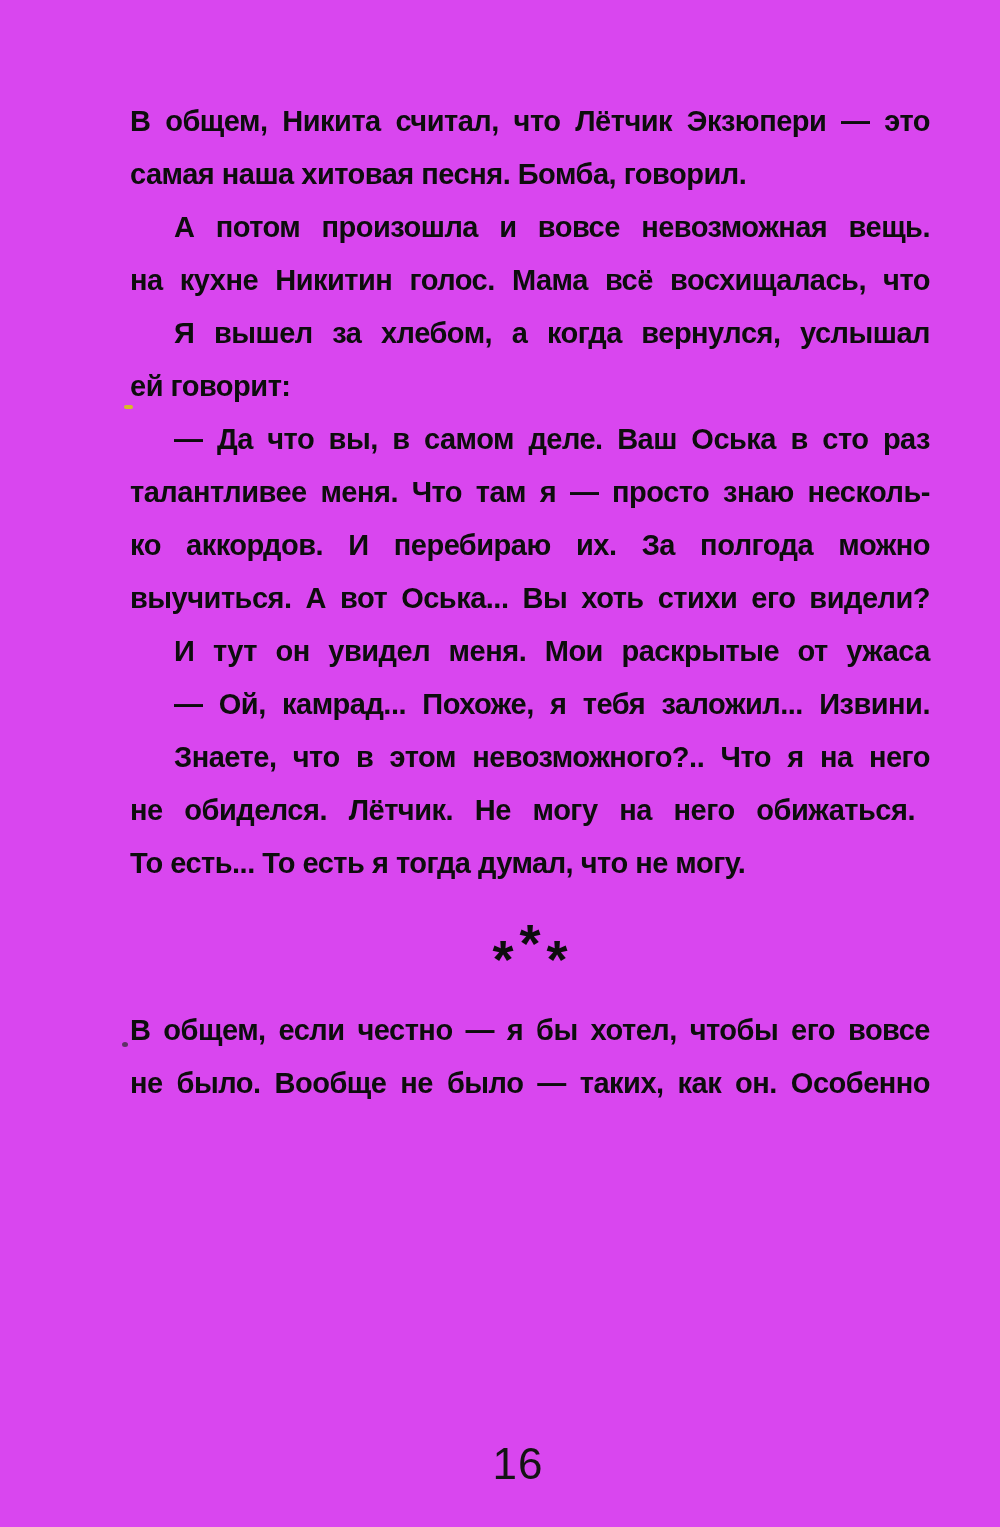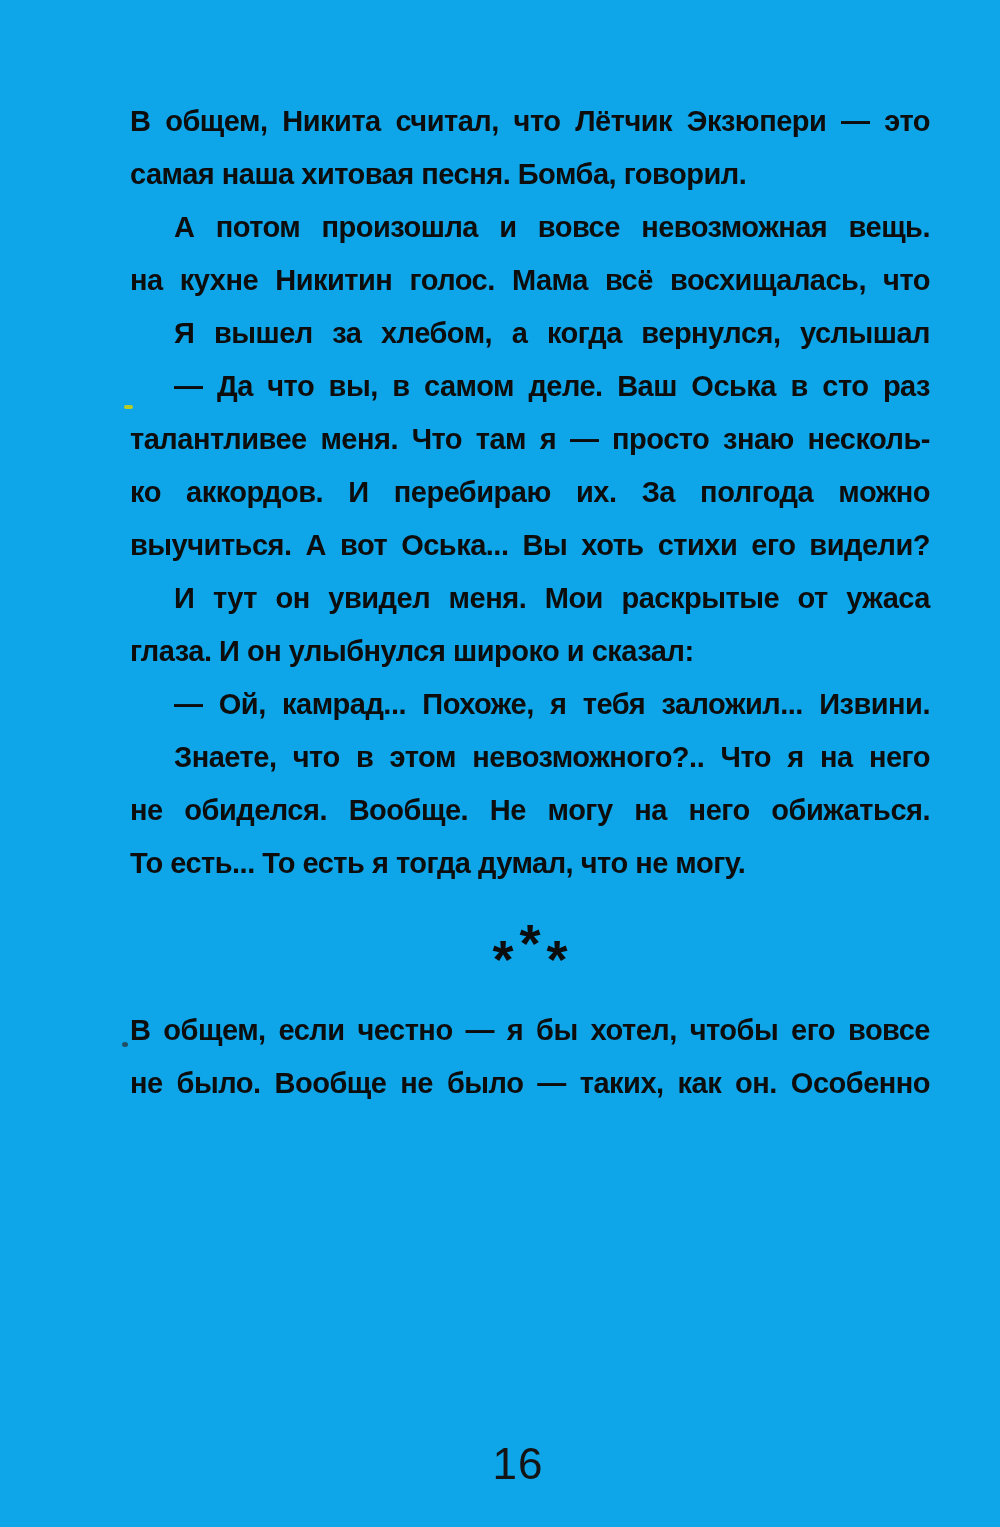--- a/index.html
+++ b/index.html
@@ -11,7 +11,7 @@
     position: relative;
     width: 1000px;
     height: 1527px;
-    background: #0ea5e9;
+    background: #d946ef;
     overflow: hidden;
     font-family: "Liberation Sans", sans-serif;
     color: #0d0d0d;

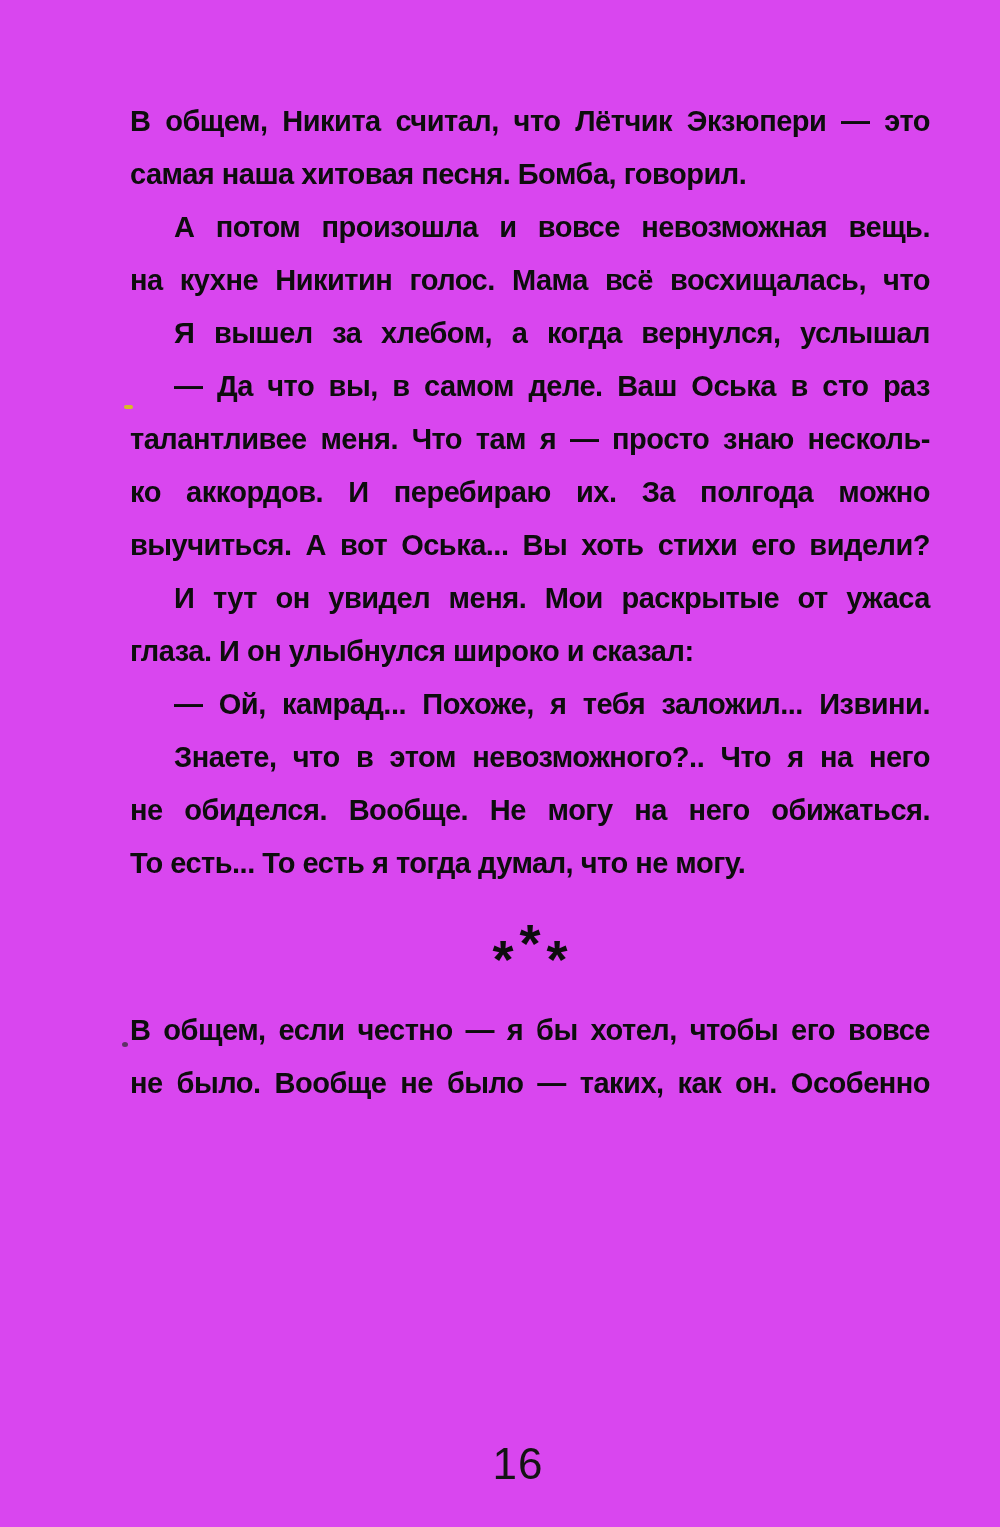--- a/index.html
+++ b/index.html
@@ -97,6 +97,7 @@
         <div class="line indent" style="word-spacing: 13.71px;"><span>А потом произошла и вовсе невозможная вещь.</span></div>
         <div class="line" style="word-spacing: 9.6px;"><span>на кухне Никитин голос. Мама всё восхищалась, что</span></div>
         <div class="line indent" style="word-spacing: 12px;"><span>Я вышел за хлебом, а когда вернулся, услышал</span></div>
+        <div class="line"><span>ей говорит:</span></div>
         <div class="line indent" style="word-spacing: 6.91px;"><span>— Да что вы, в самом деле. Ваш Оська в сто раз</span></div>
         <div class="line" style="word-spacing: 6.15px;"><span>талантливее меня. Что там я — просто знаю несколь-</span></div>
         <div class="line" style="word-spacing: 17.64px;"><span>ко аккордов. И перебираю их. За полгода можно</span></div>

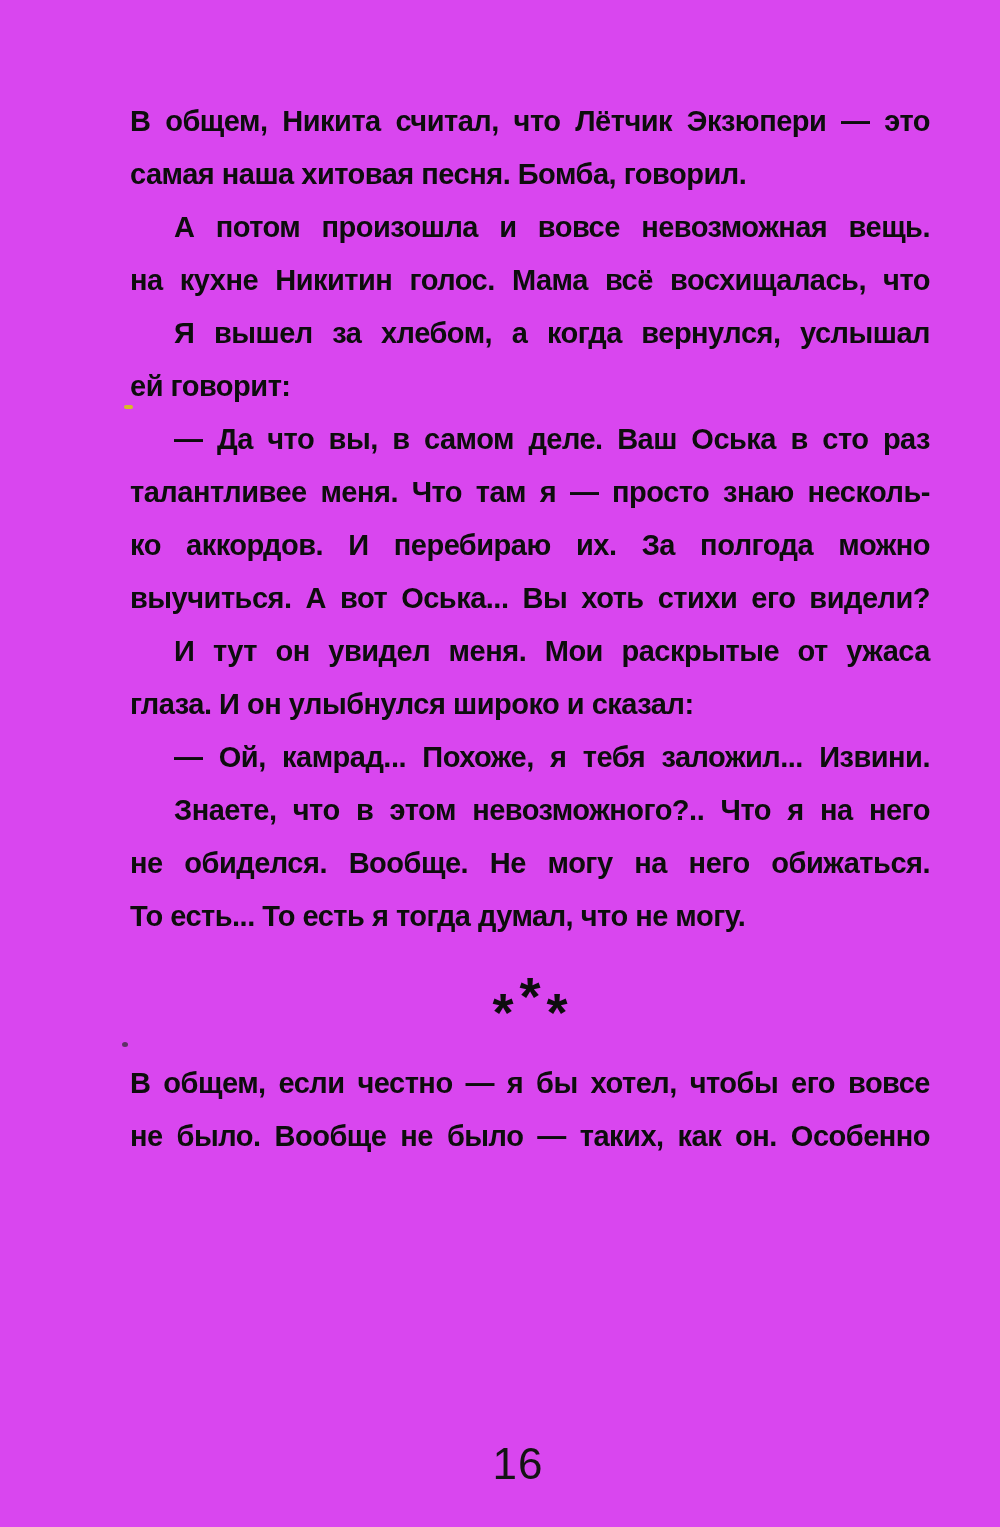--- a/index.html
+++ b/index.html
@@ -103,7 +103,6 @@
         <div class="line" style="word-spacing: 17.64px;"><span>ко аккордов. И перебираю их. За полгода можно</span></div>
         <div class="line" style="word-spacing: 6.46px;"><span>выучиться. А вот Оська... Вы хоть стихи его видели?</span></div>
         <div class="line indent" style="word-spacing: 10.99px;"><span>И тут он увидел меня. Мои раскрытые от ужаса</span></div>
-        <div class="line"><span>глаза. И он улыбнулся широко и сказал:</span></div>
         <div class="line indent" style="word-spacing: 8.72px;"><span>— Ой, камрад... Похоже, я тебя заложил... Извини.</span></div>
         <div class="line indent" style="word-spacing: 8.76px;"><span>Знаете, что в этом невозможного?.. Что я на него</span></div>
         <div class="line" style="word-spacing: 14.14px;"><span>не обиделся. Вообще. Не могу на него обижаться.</span></div>

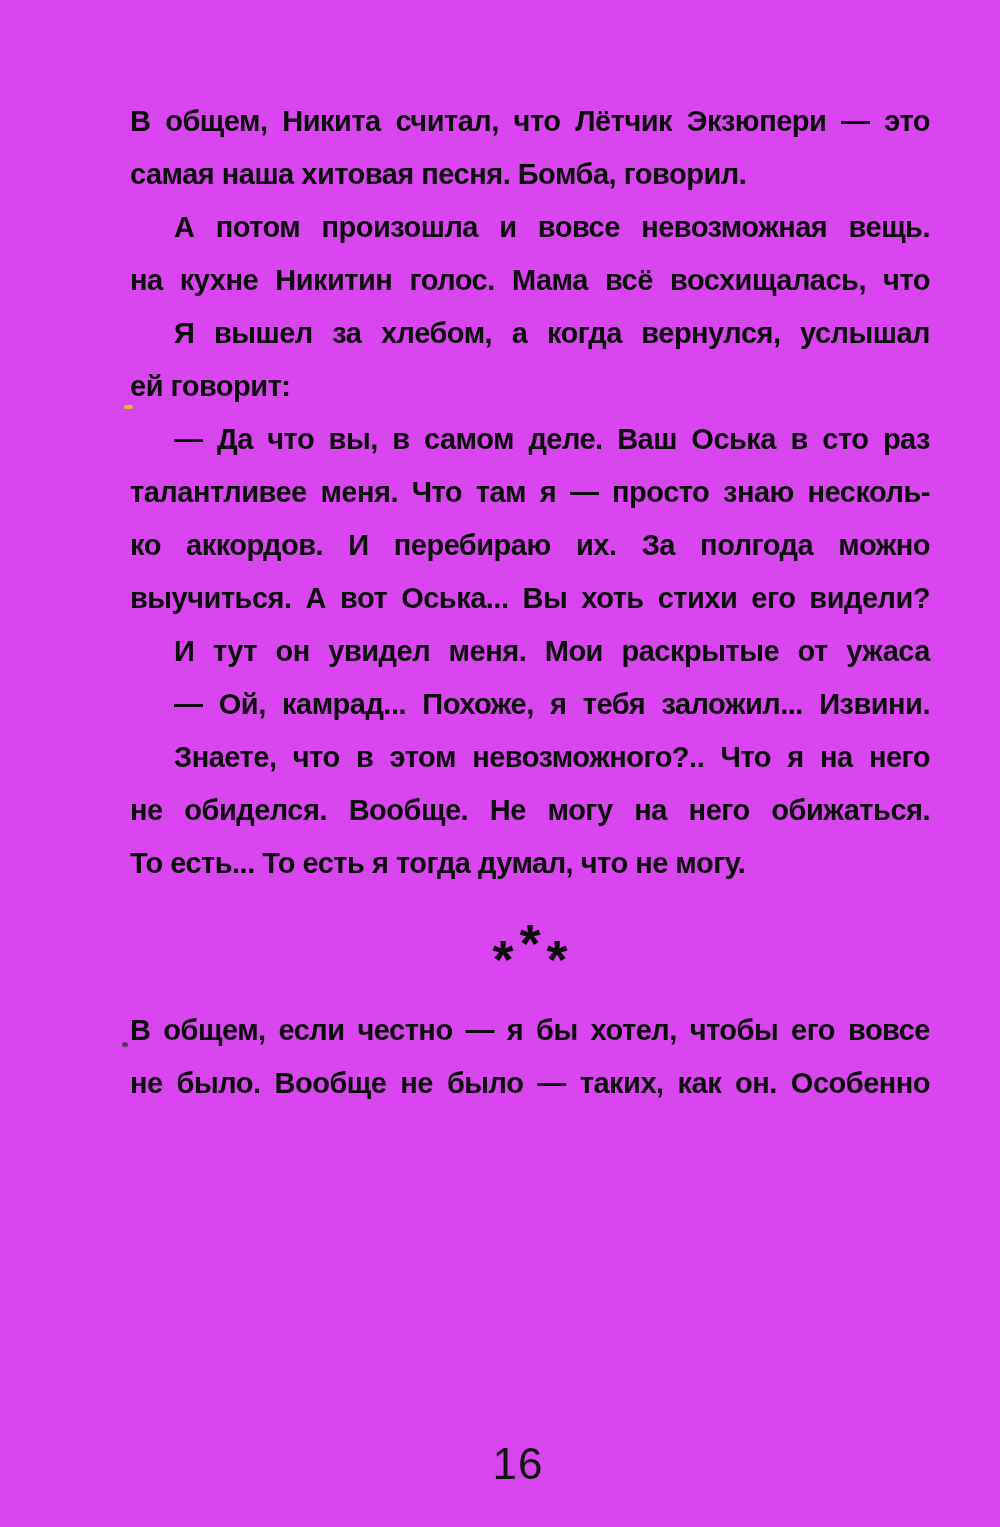--- a/index.html
+++ b/index.html
@@ -105,7 +105,7 @@
         <div class="line indent" style="word-spacing: 10.99px;"><span>И тут он увидел меня. Мои раскрытые от ужаса</span></div>
         <div class="line indent" style="word-spacing: 8.72px;"><span>— Ой, камрад... Похоже, я тебя заложил... Извини.</span></div>
         <div class="line indent" style="word-spacing: 8.76px;"><span>Знаете, что в этом невозможного?.. Что я на него</span></div>
-        <div class="line" style="word-spacing: 14.14px;"><span>не обиделся. Вообще. Не могу на него обижаться.</span></div>
+        <div class="line" style="word-spacing: 14.14px;"><span>не обиделся. Лётчик. Не могу на него обижаться.</span></div>
         <div class="line"><span>То есть... То есть я тогда думал, что не могу.</span></div>
       </div>
 

